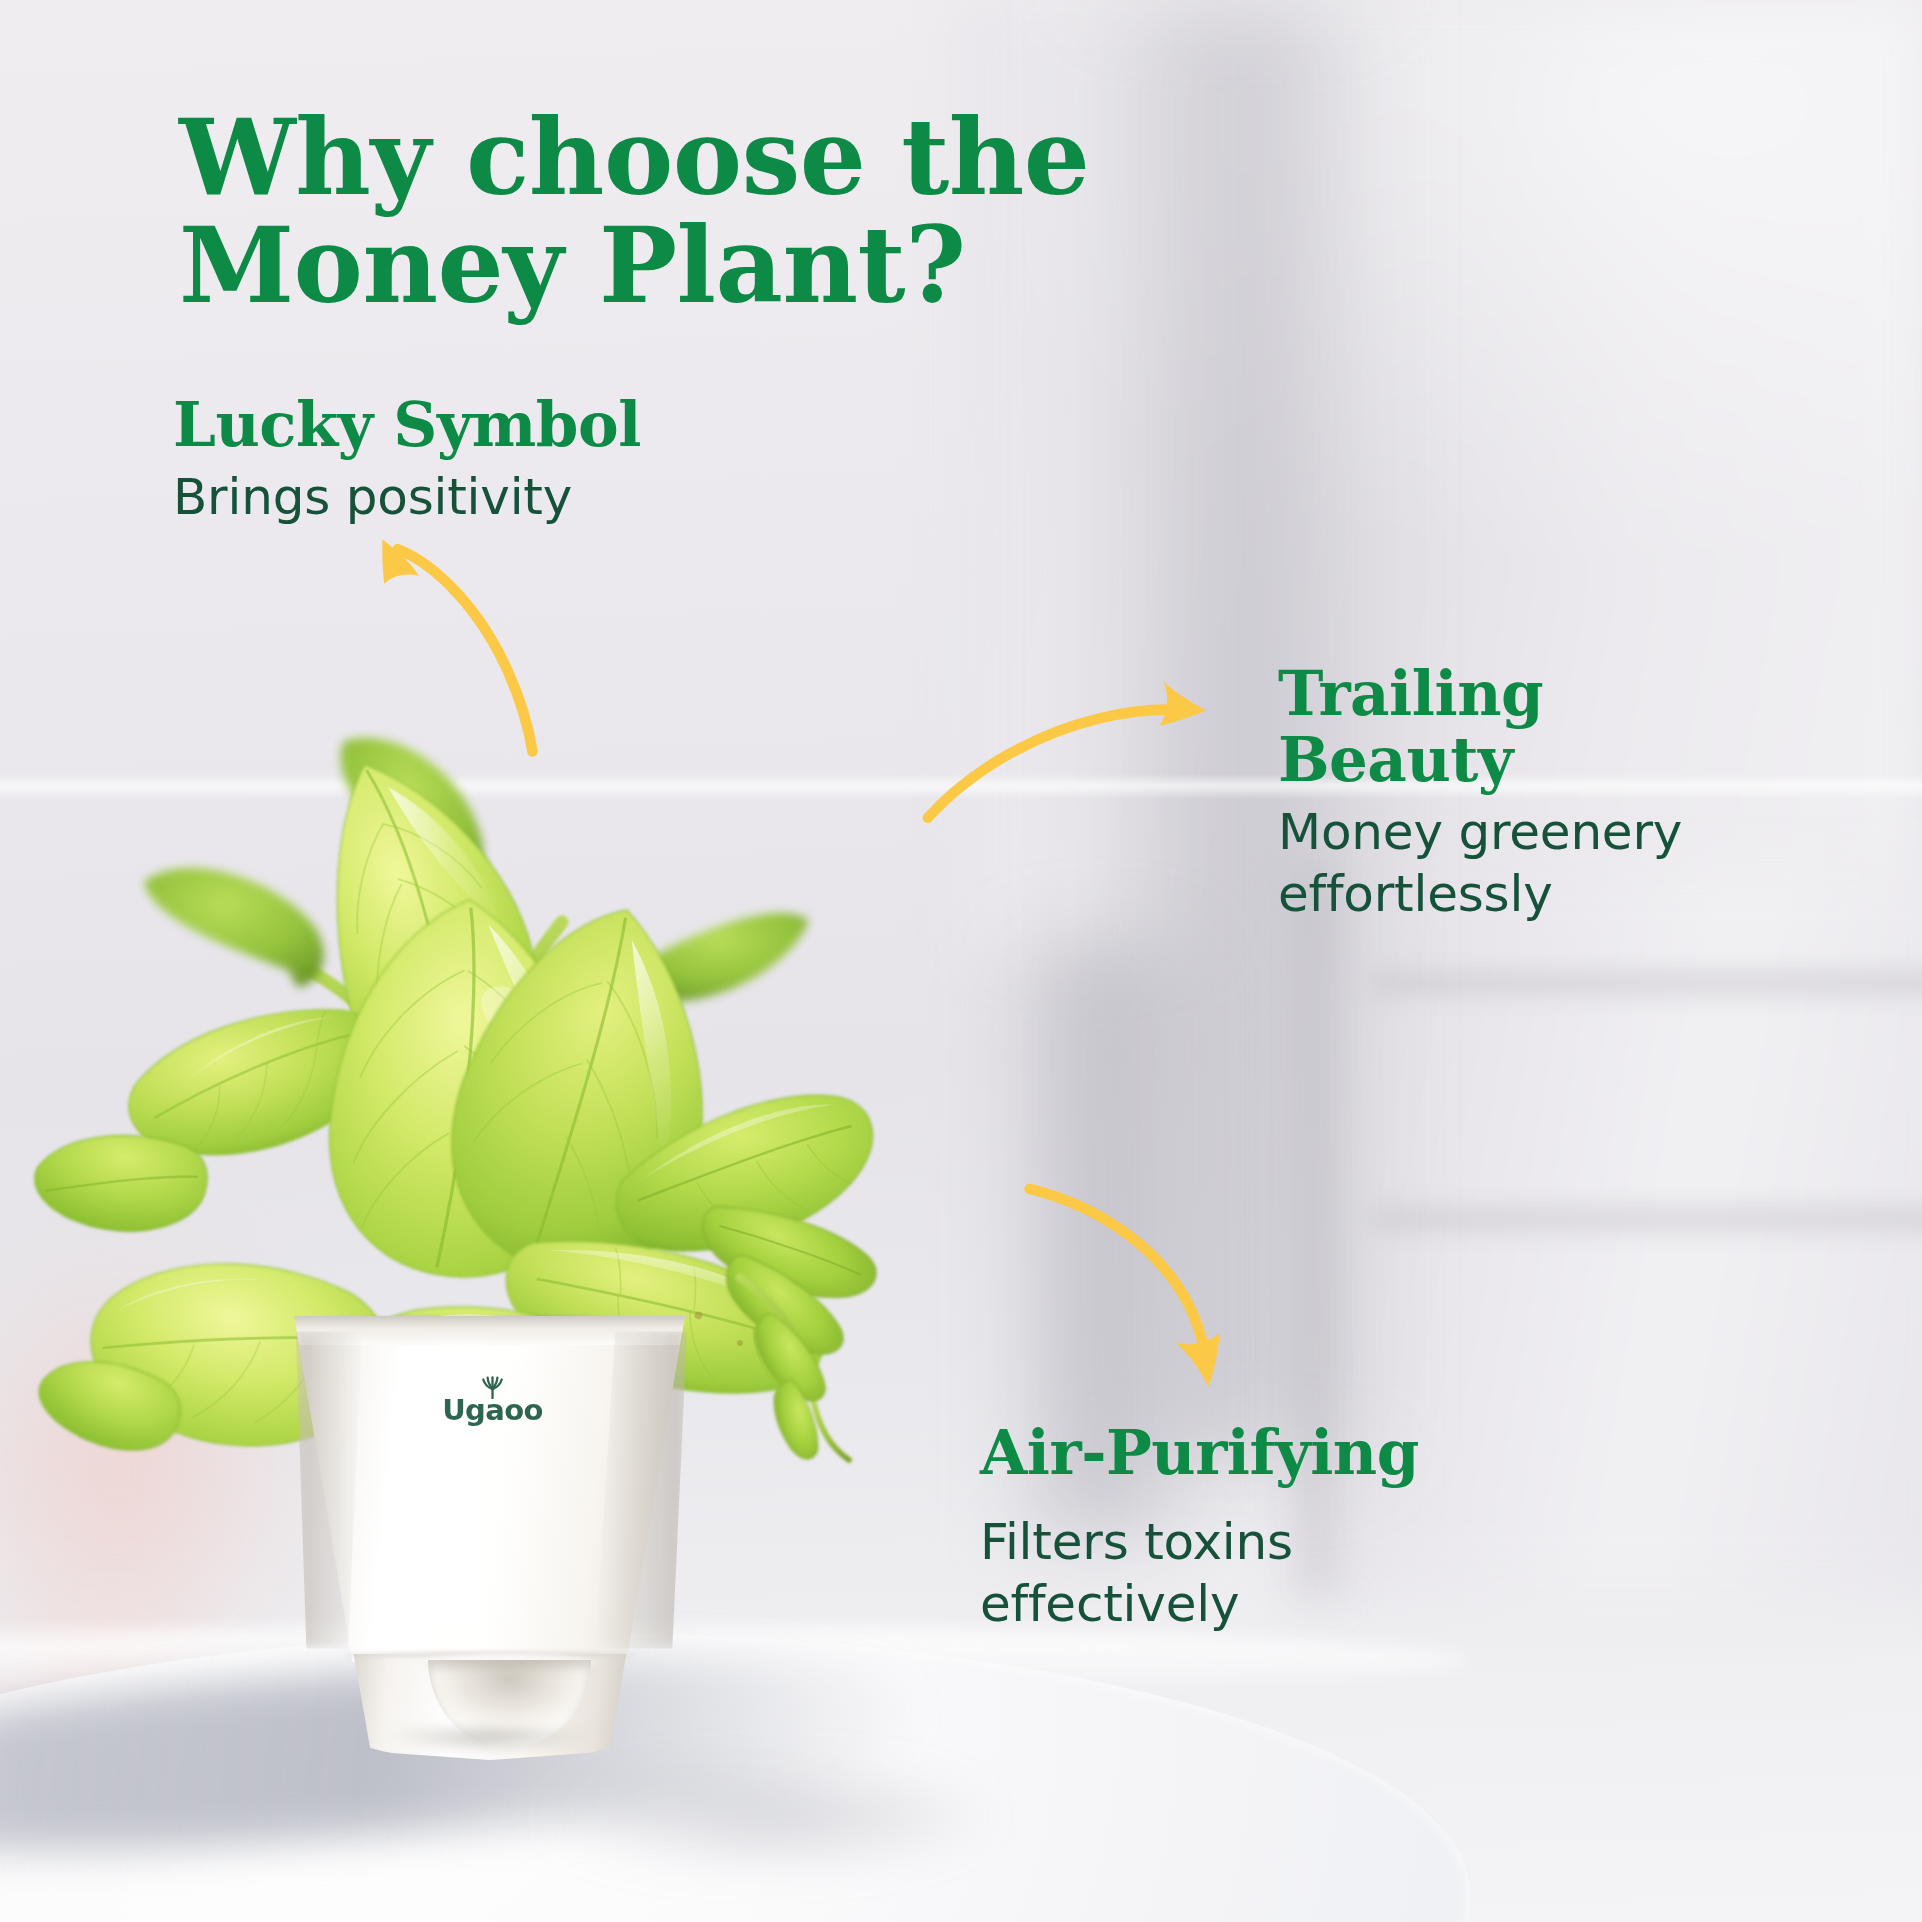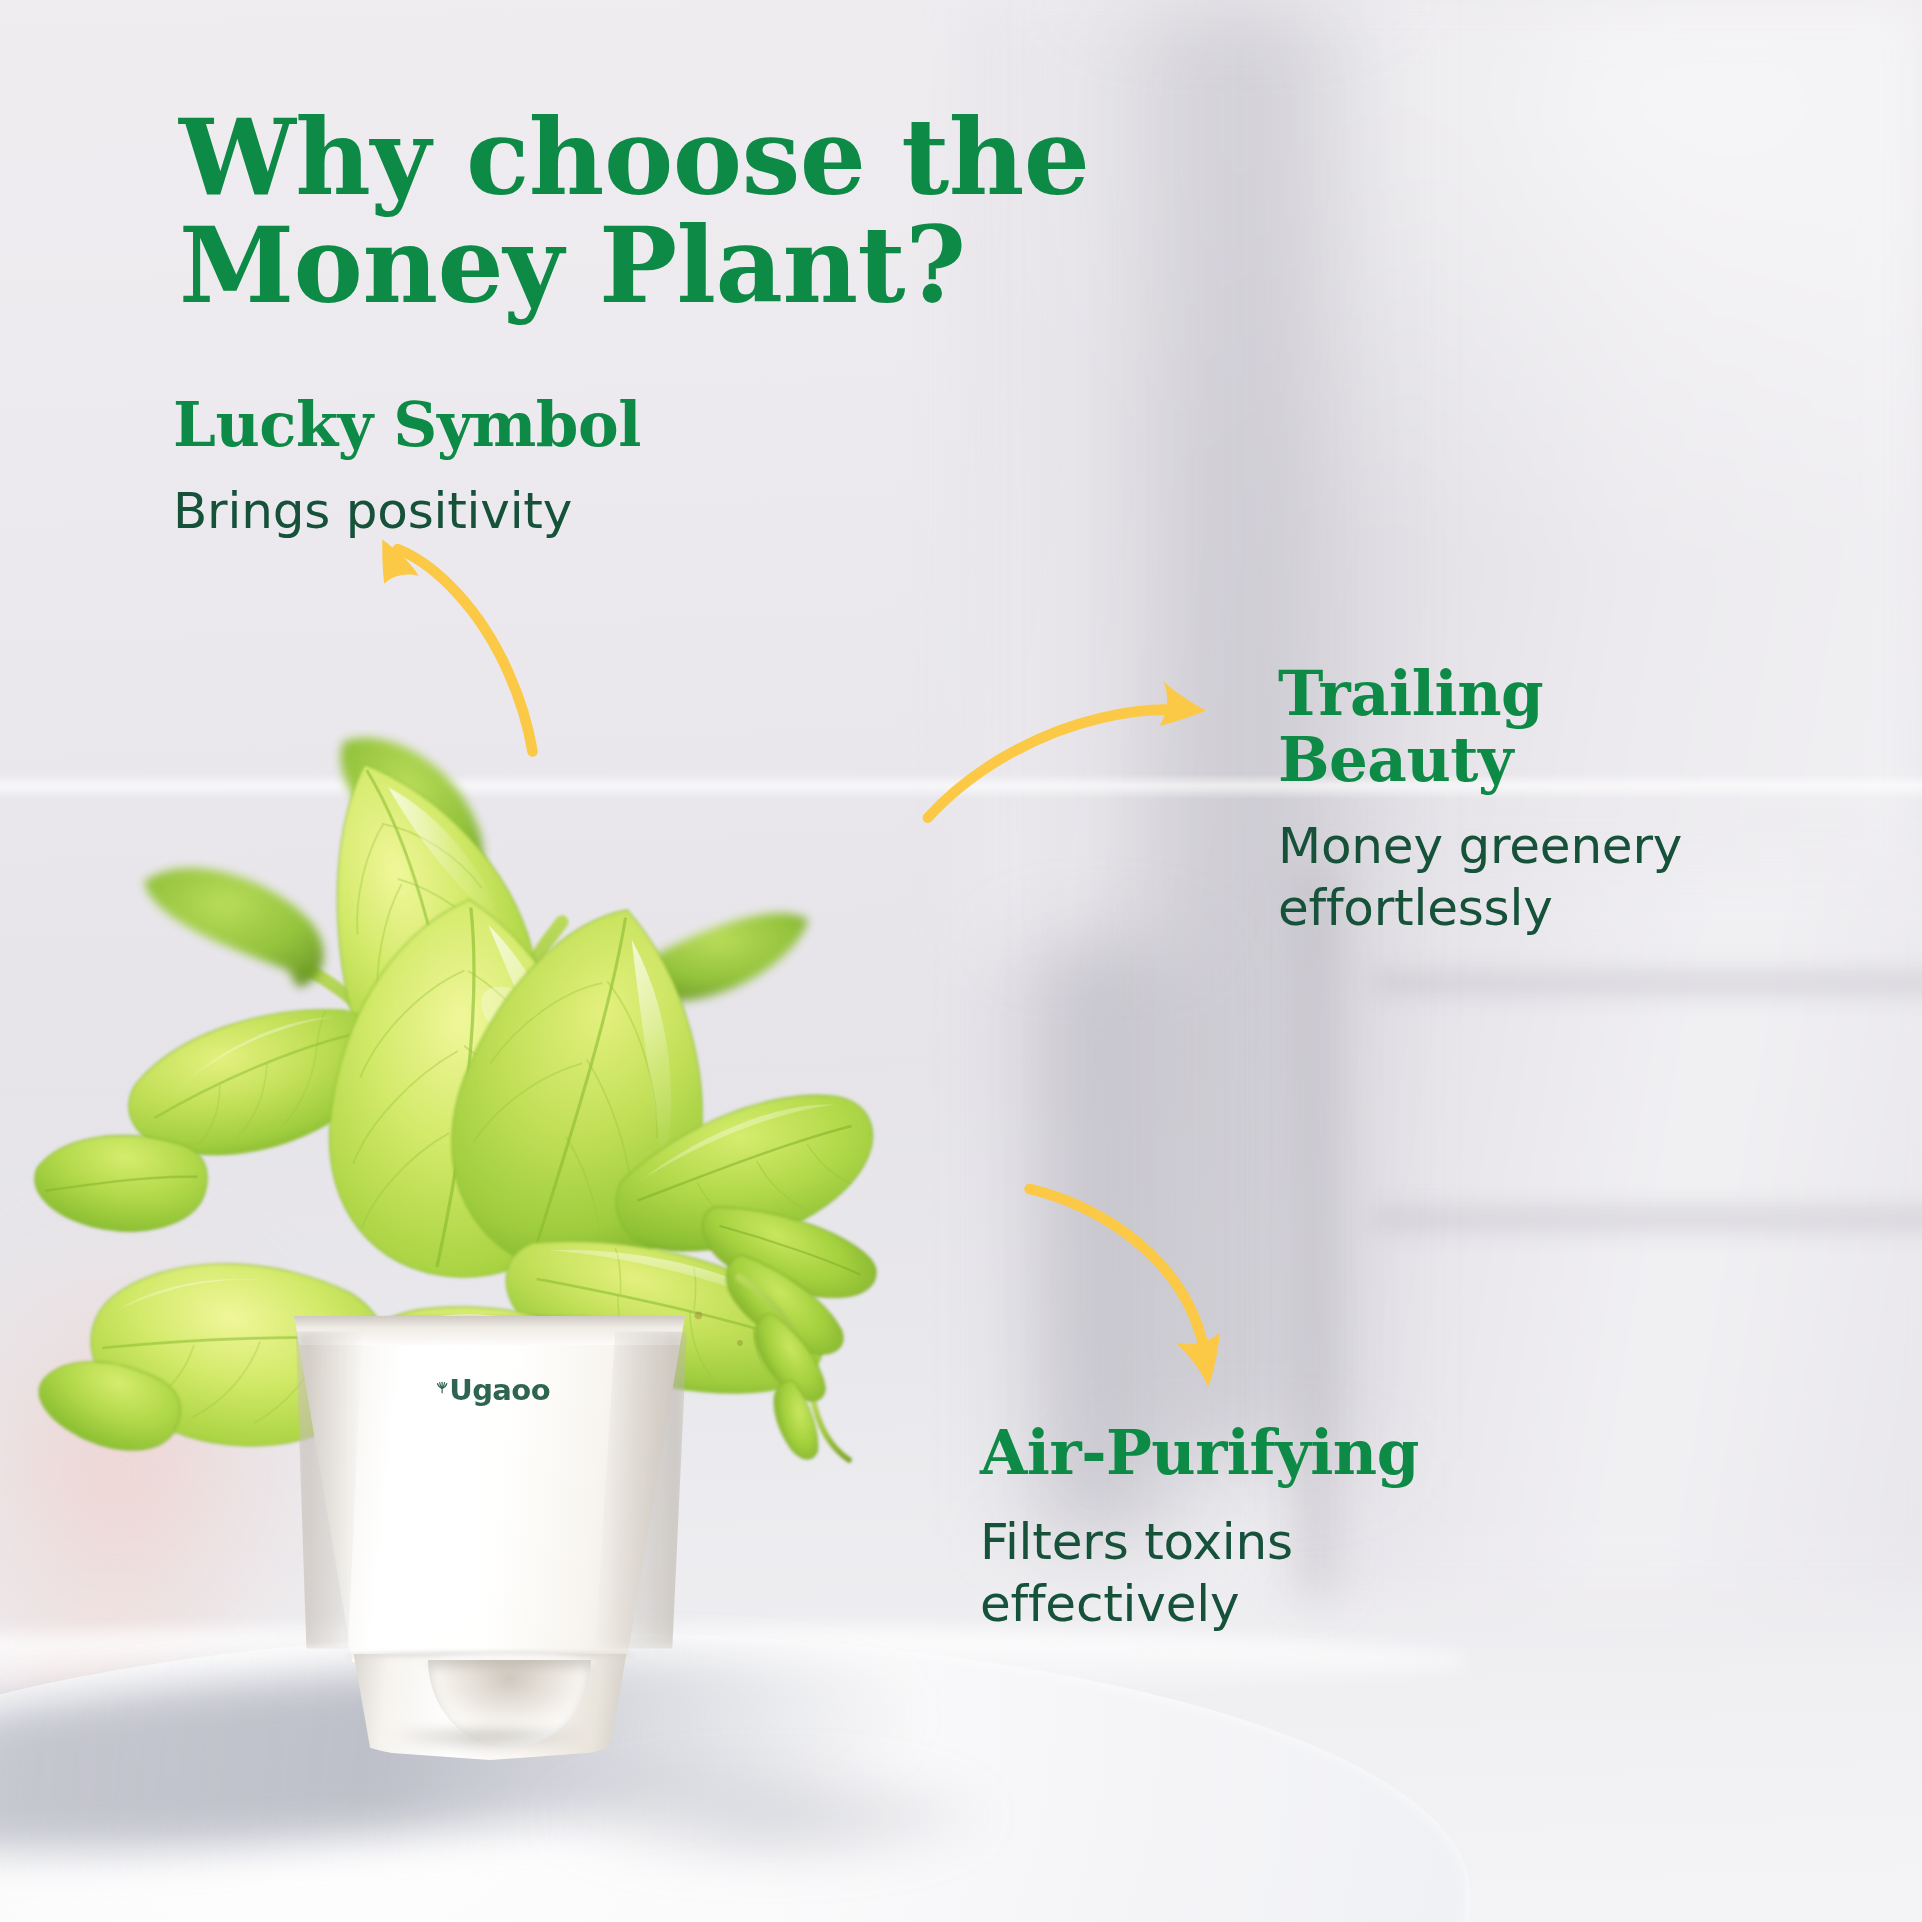--- a/index.html
+++ b/index.html
@@ -212,7 +212,7 @@
     font-size:61px;line-height:1.08;display:block;margin-top:8px;
   }
   .callout .c-desc{
-    font-size:50px;line-height:1.25;display:block;margin-top:22px;
+    font-size:50px;line-height:1.25;display:block;margin-top:8px;
   }
   .callout .c-desc span{display:block;white-space:nowrap;}
 

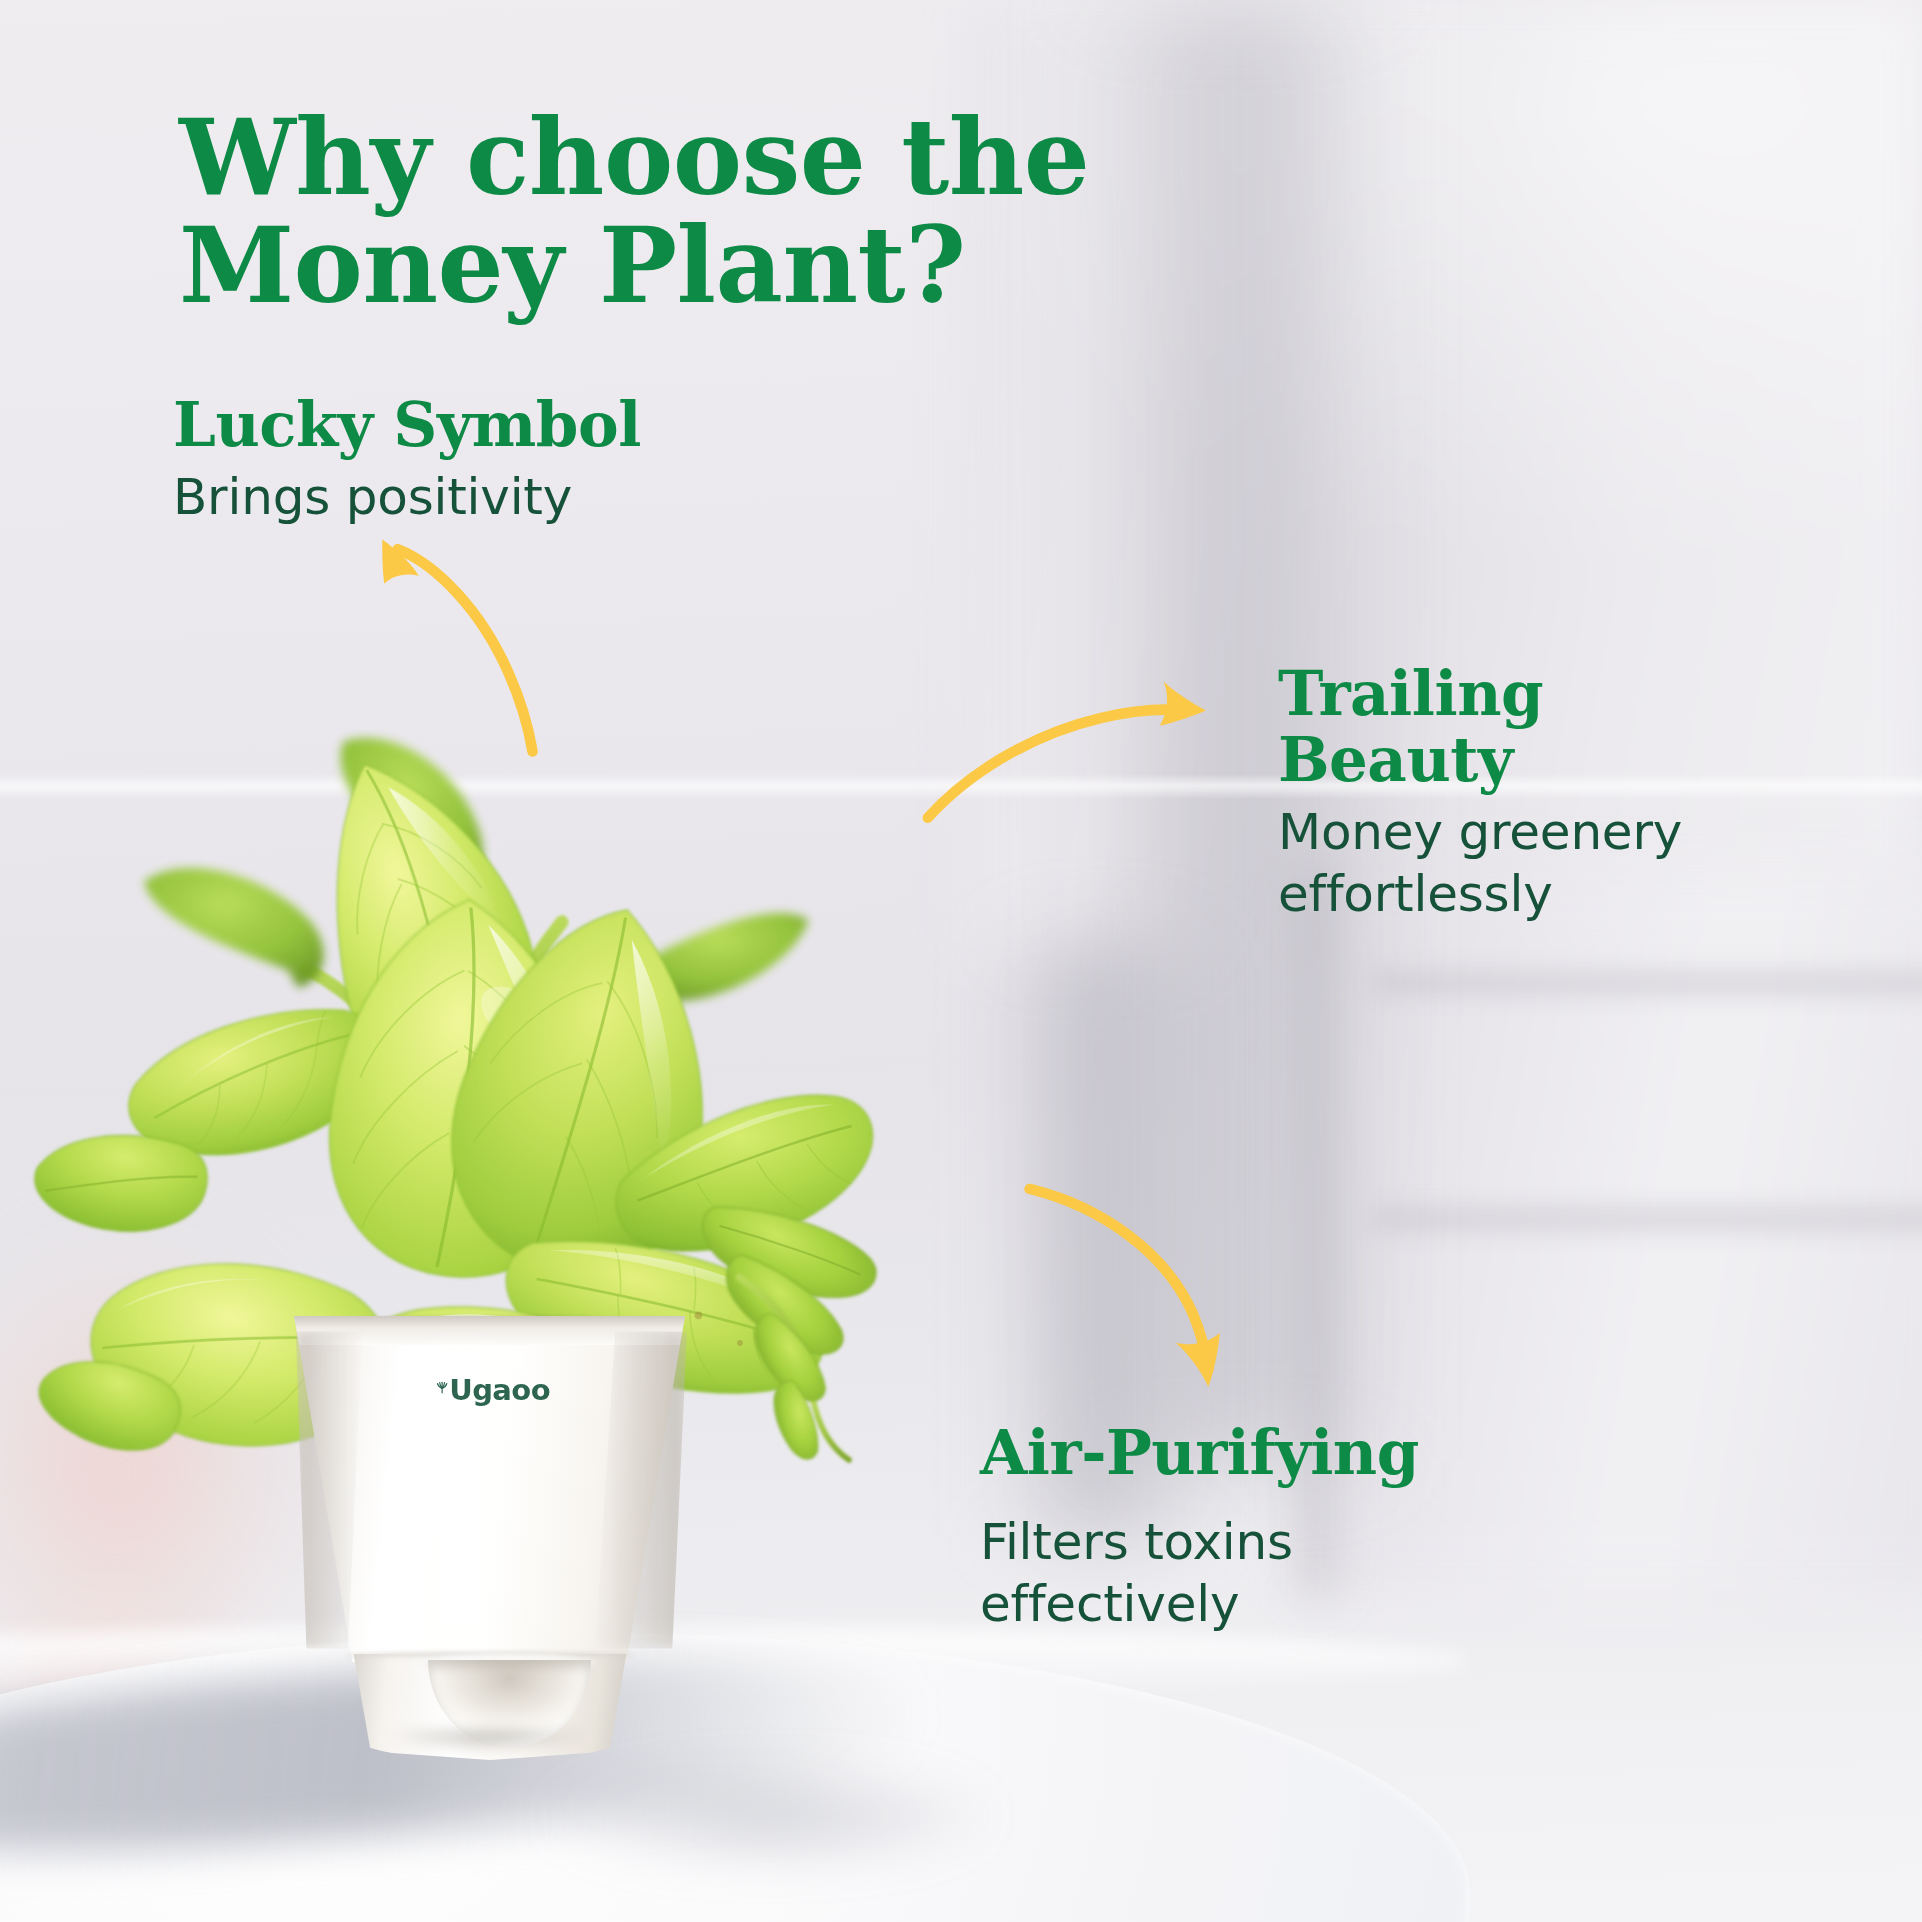--- a/index.html
+++ b/index.html
@@ -173,7 +173,7 @@
   
   .logo{
     position:absolute;left:147px;top:60px;width:115px;height:58px;
-    display:flex;flex-direction:row;justify-content:flex-start;
+    display:flex;flex-direction:column;align-items:center;justify-content:flex-start;
     opacity:.93;
   }
   .logo-mark{width:29px;height:23px;margin-bottom:-2.9px;}

